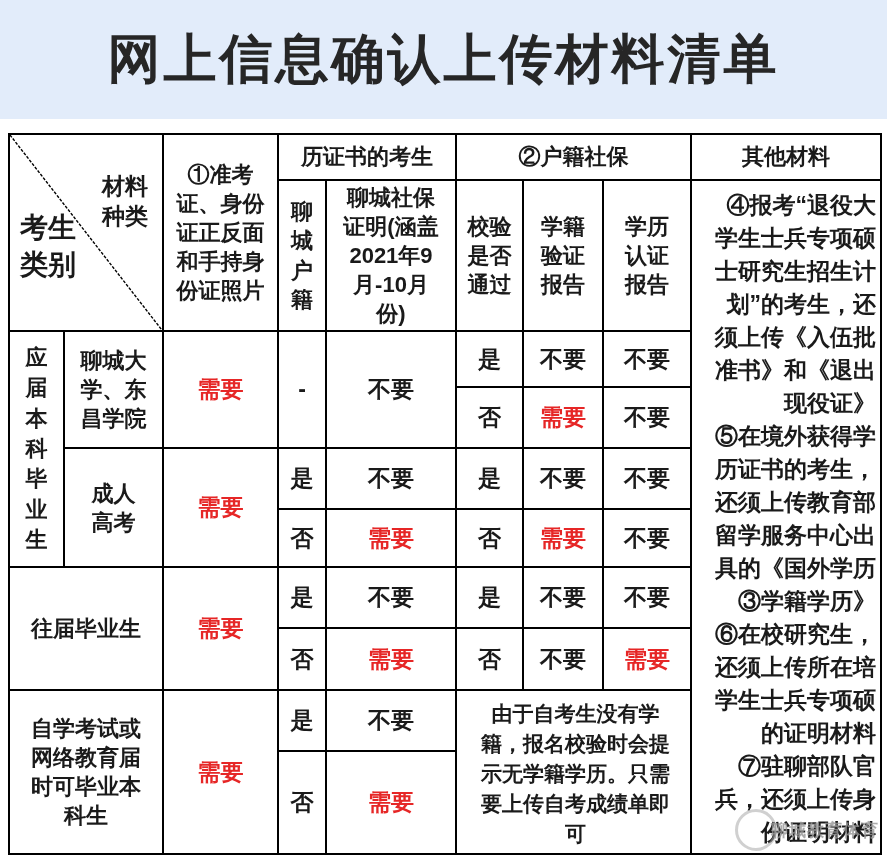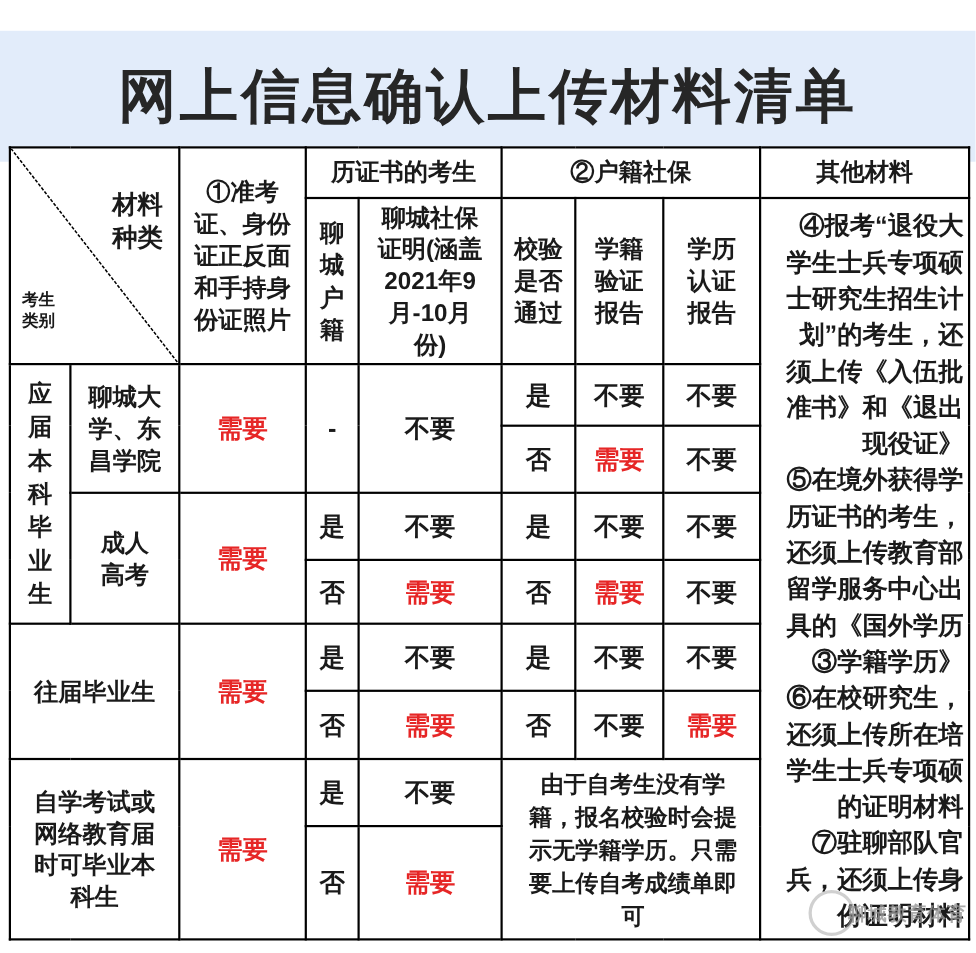--- a/index.html
+++ b/index.html
@@ -12,7 +12,7 @@
   .banner {
     width: 887px; height: 119px;
     background: #e2ecfa;
-    display: flex; align-items: center; justify-content: center; margin-top: 28px;
+    display: flex; align-items: center; justify-content: center;
   }
   .banner h1 {
     font-size: 53px; font-weight: 900; color: #262626;

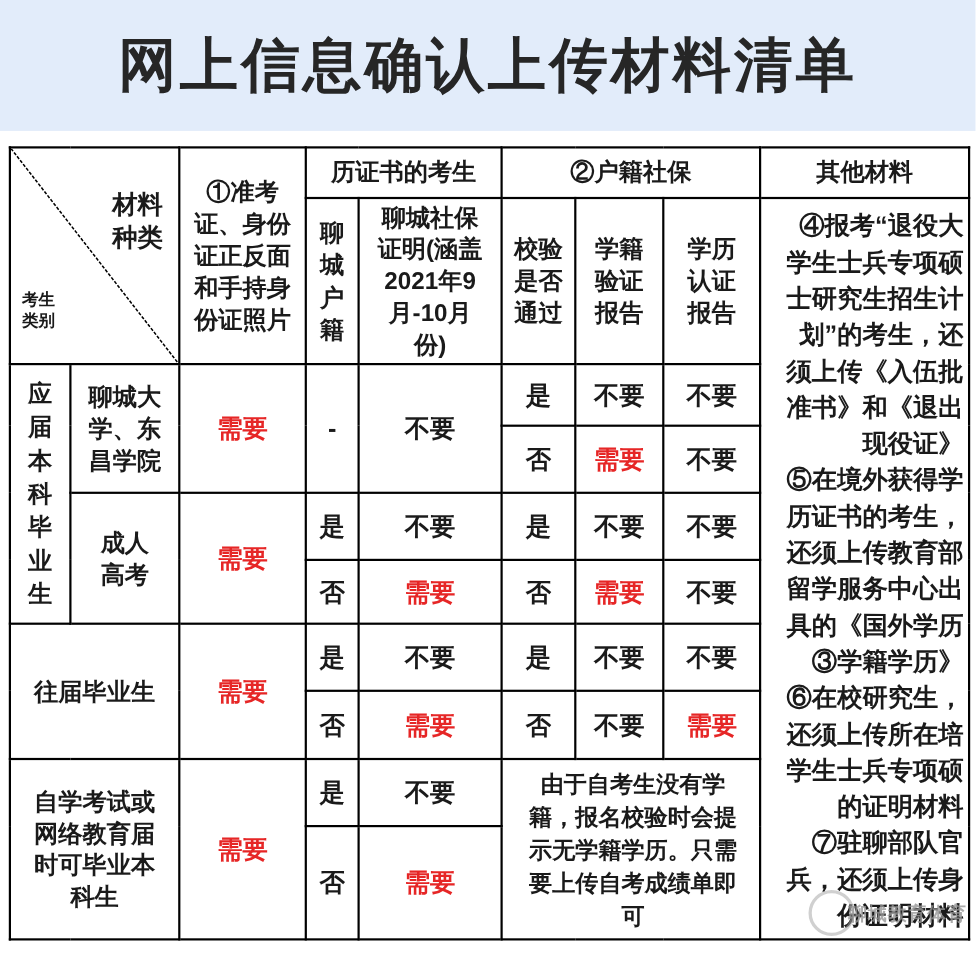--- a/index.html
+++ b/index.html
@@ -45,8 +45,8 @@
     font-size: 23px; font-weight: 700; text-align: left;
   }
   .diag-bl {
-    position: absolute; bottom: 28px; left: 10px;
-    font-size: 15px; font-weight: 700; text-align: left;
+    position: absolute; bottom: 46px; left: 10px;
+    font-size: 28px; font-weight: 700; text-align: left;
   }
   td.other-cell {
     position: relative;

